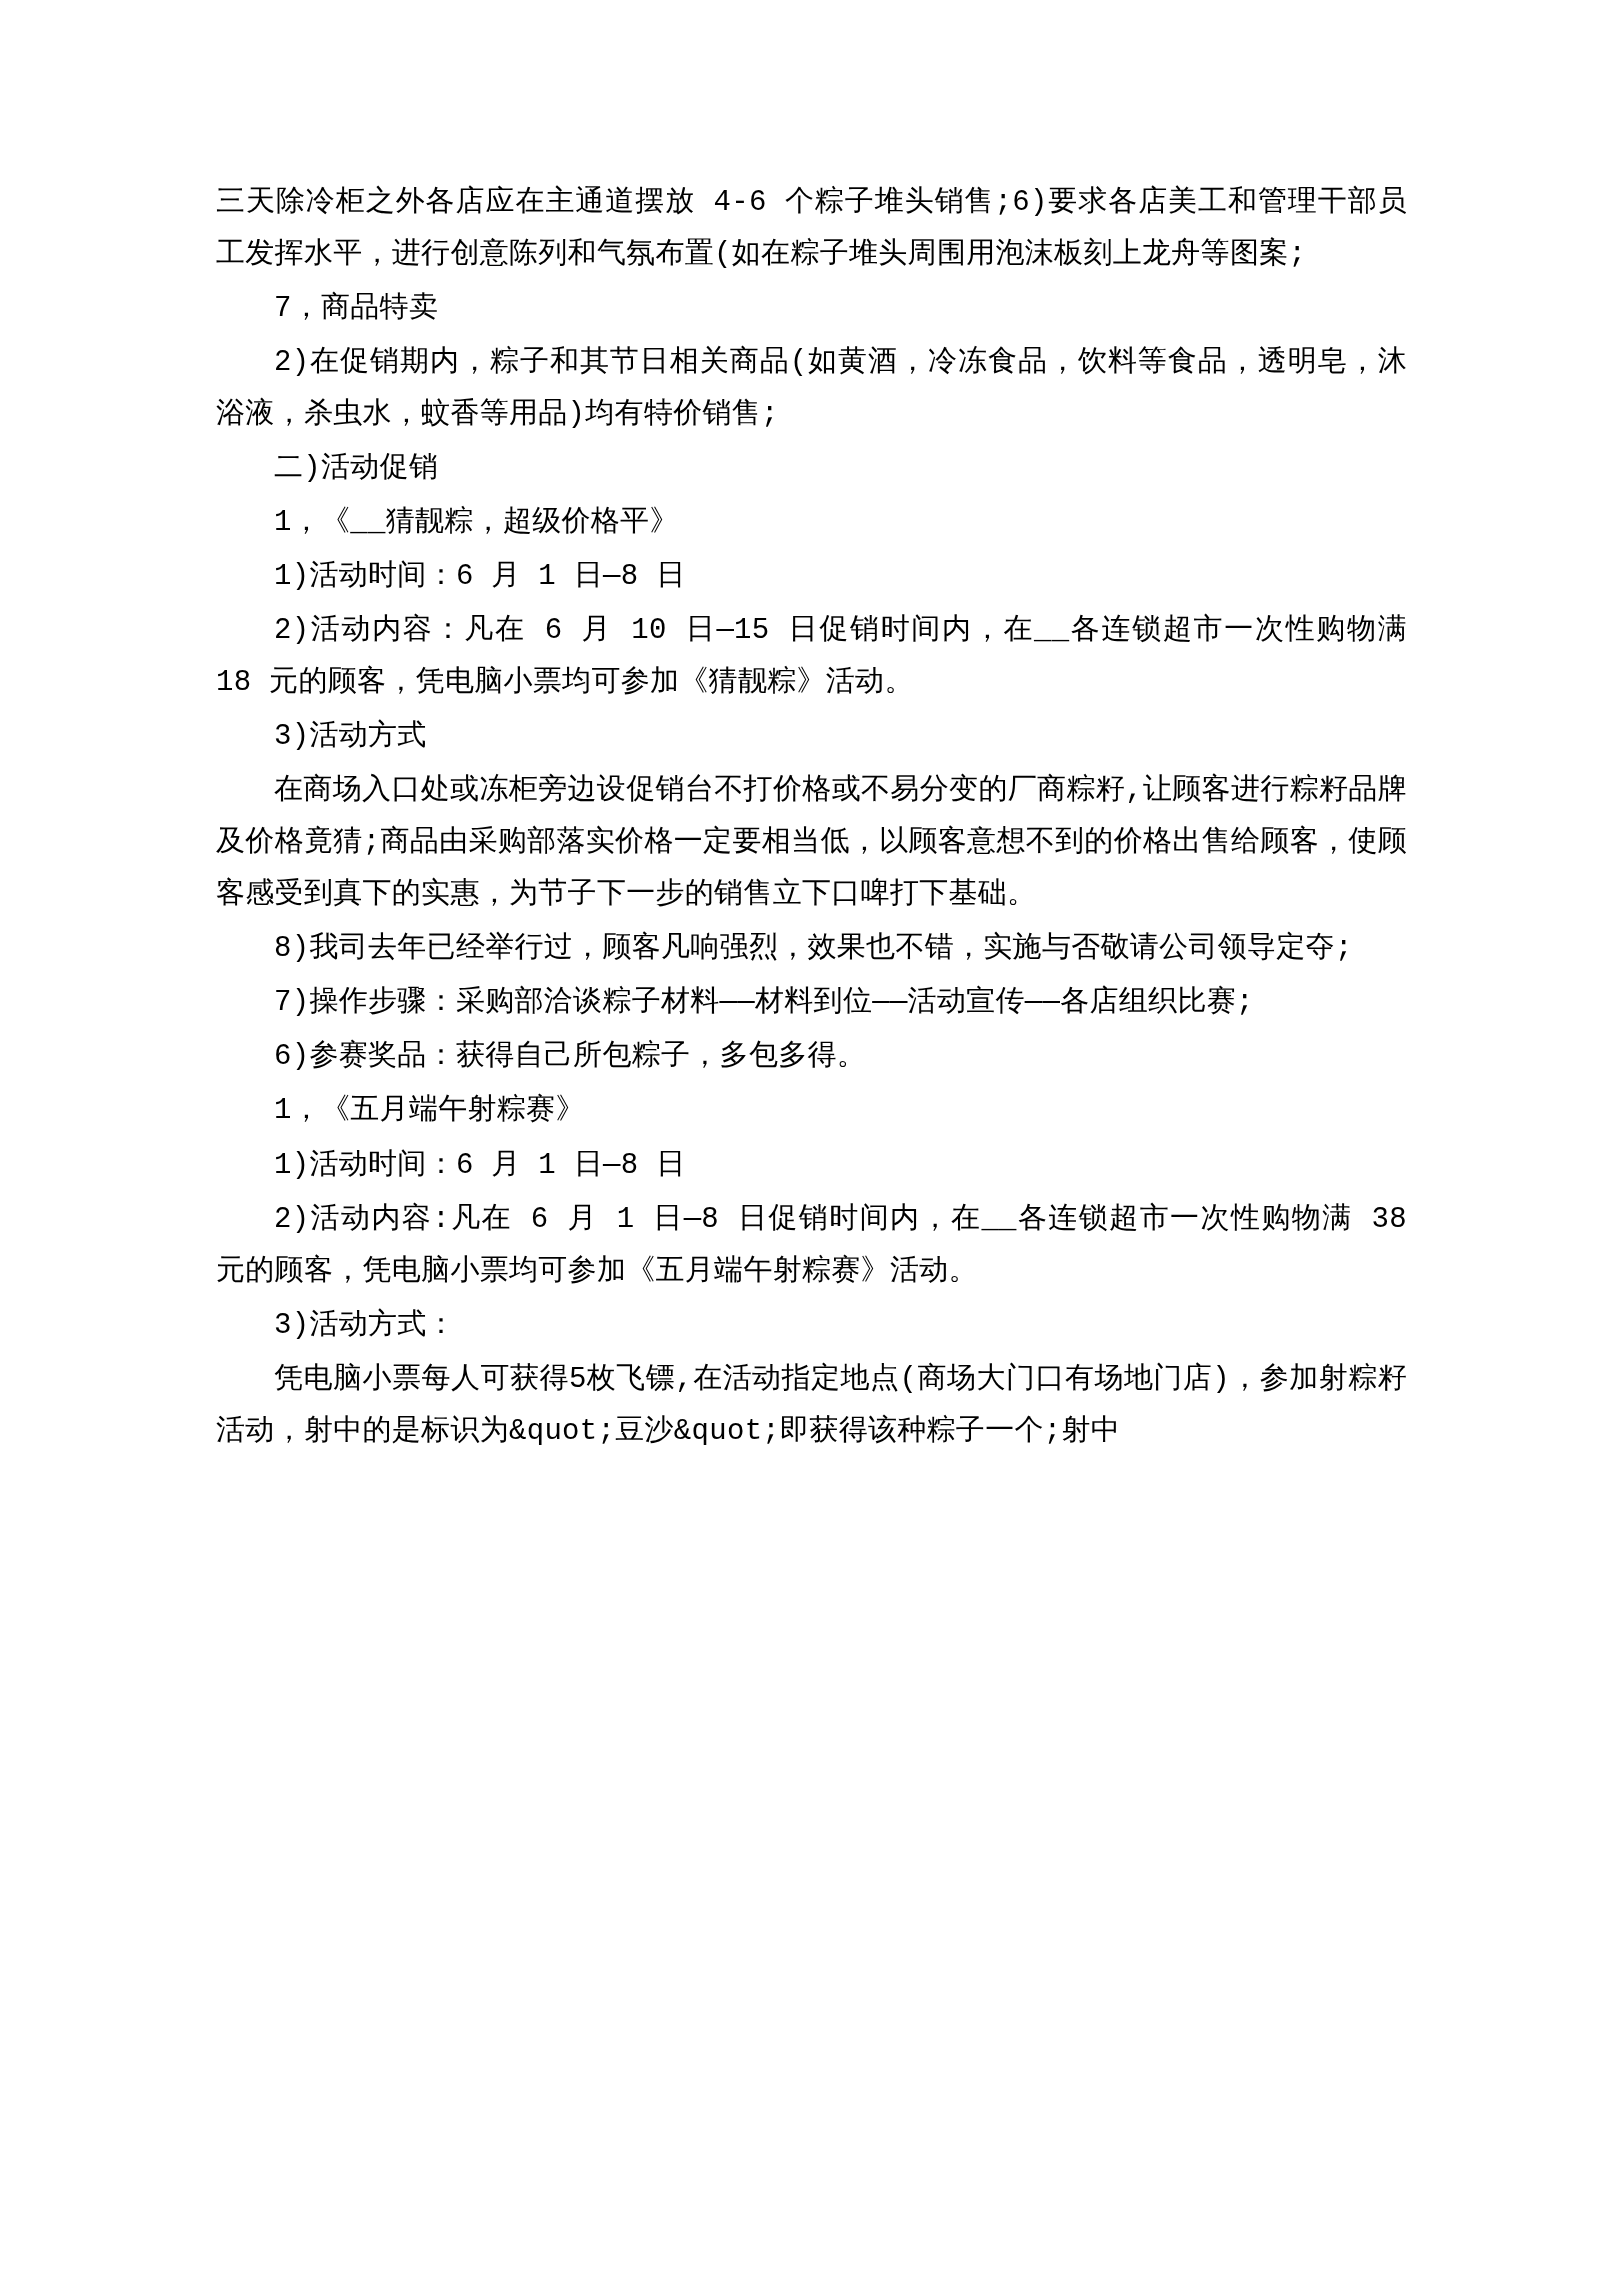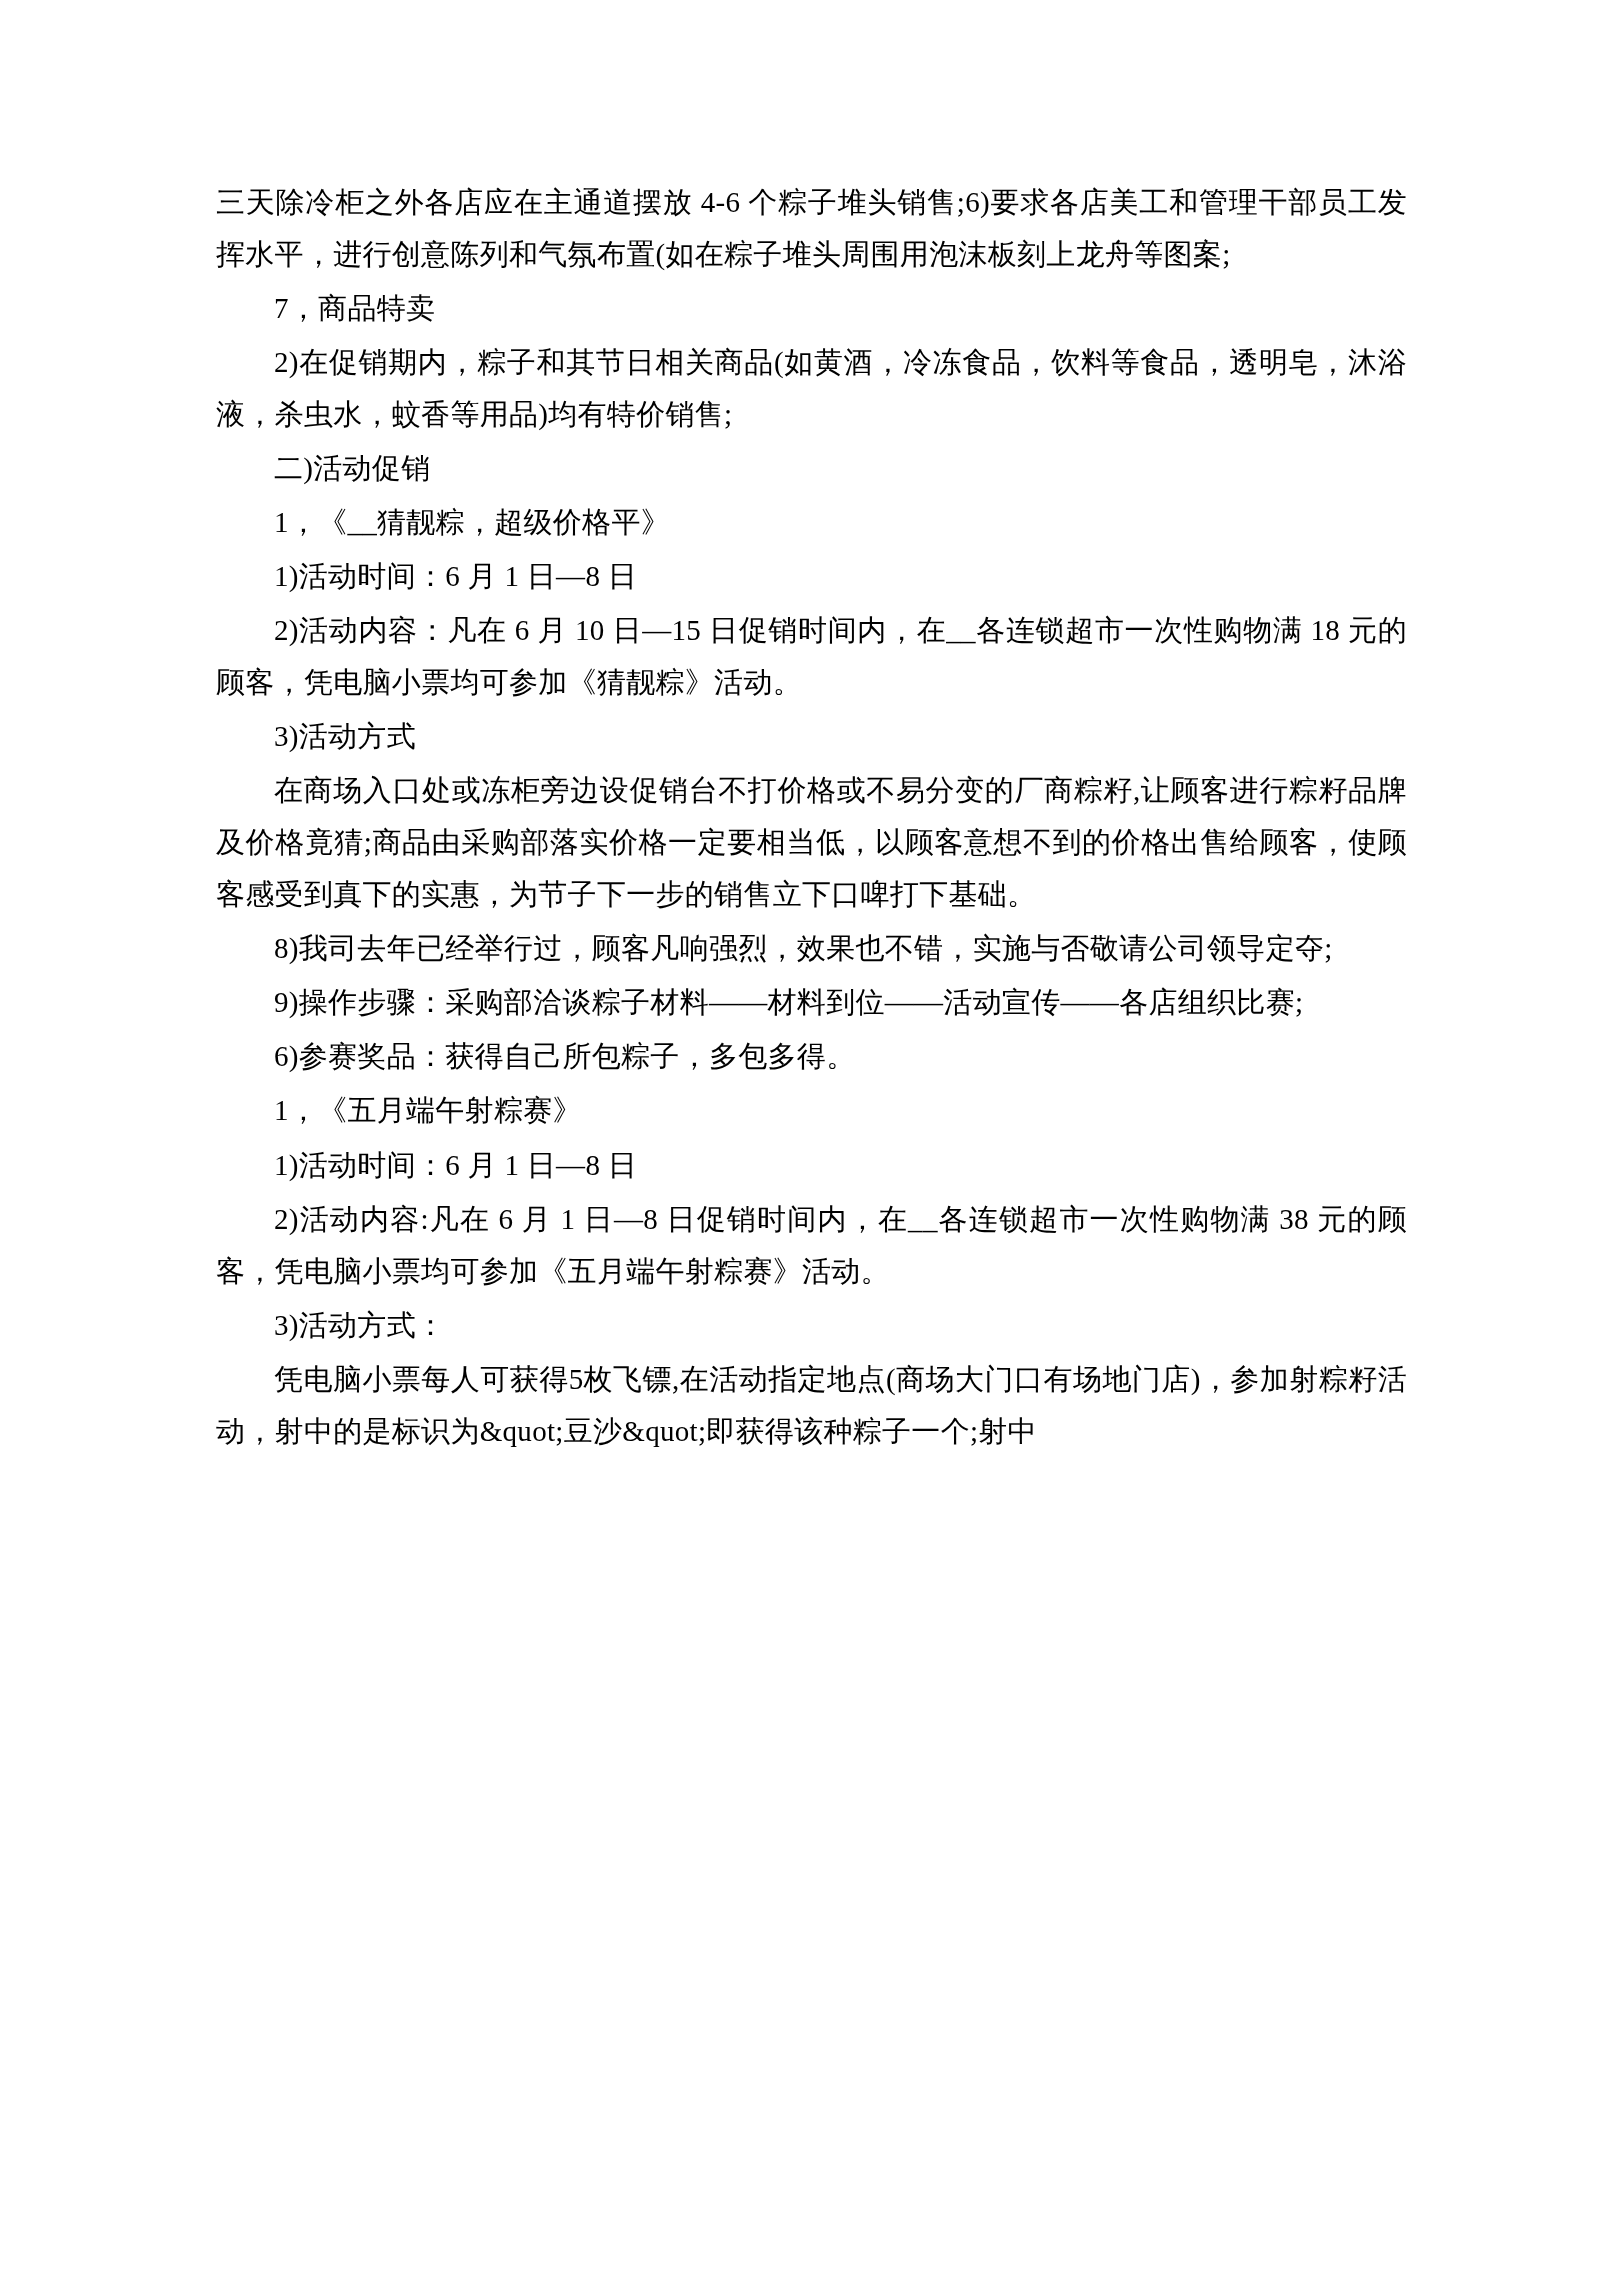--- a/index.html
+++ b/index.html
@@ -20,6 +20,7 @@
     height: 2295px;
     box-sizing: border-box;
     padding: 177px 216px 78px 216px;
+    font-family: Liberation Mono, monospace;
   }
   .doc-body {
     font-size: 29px;

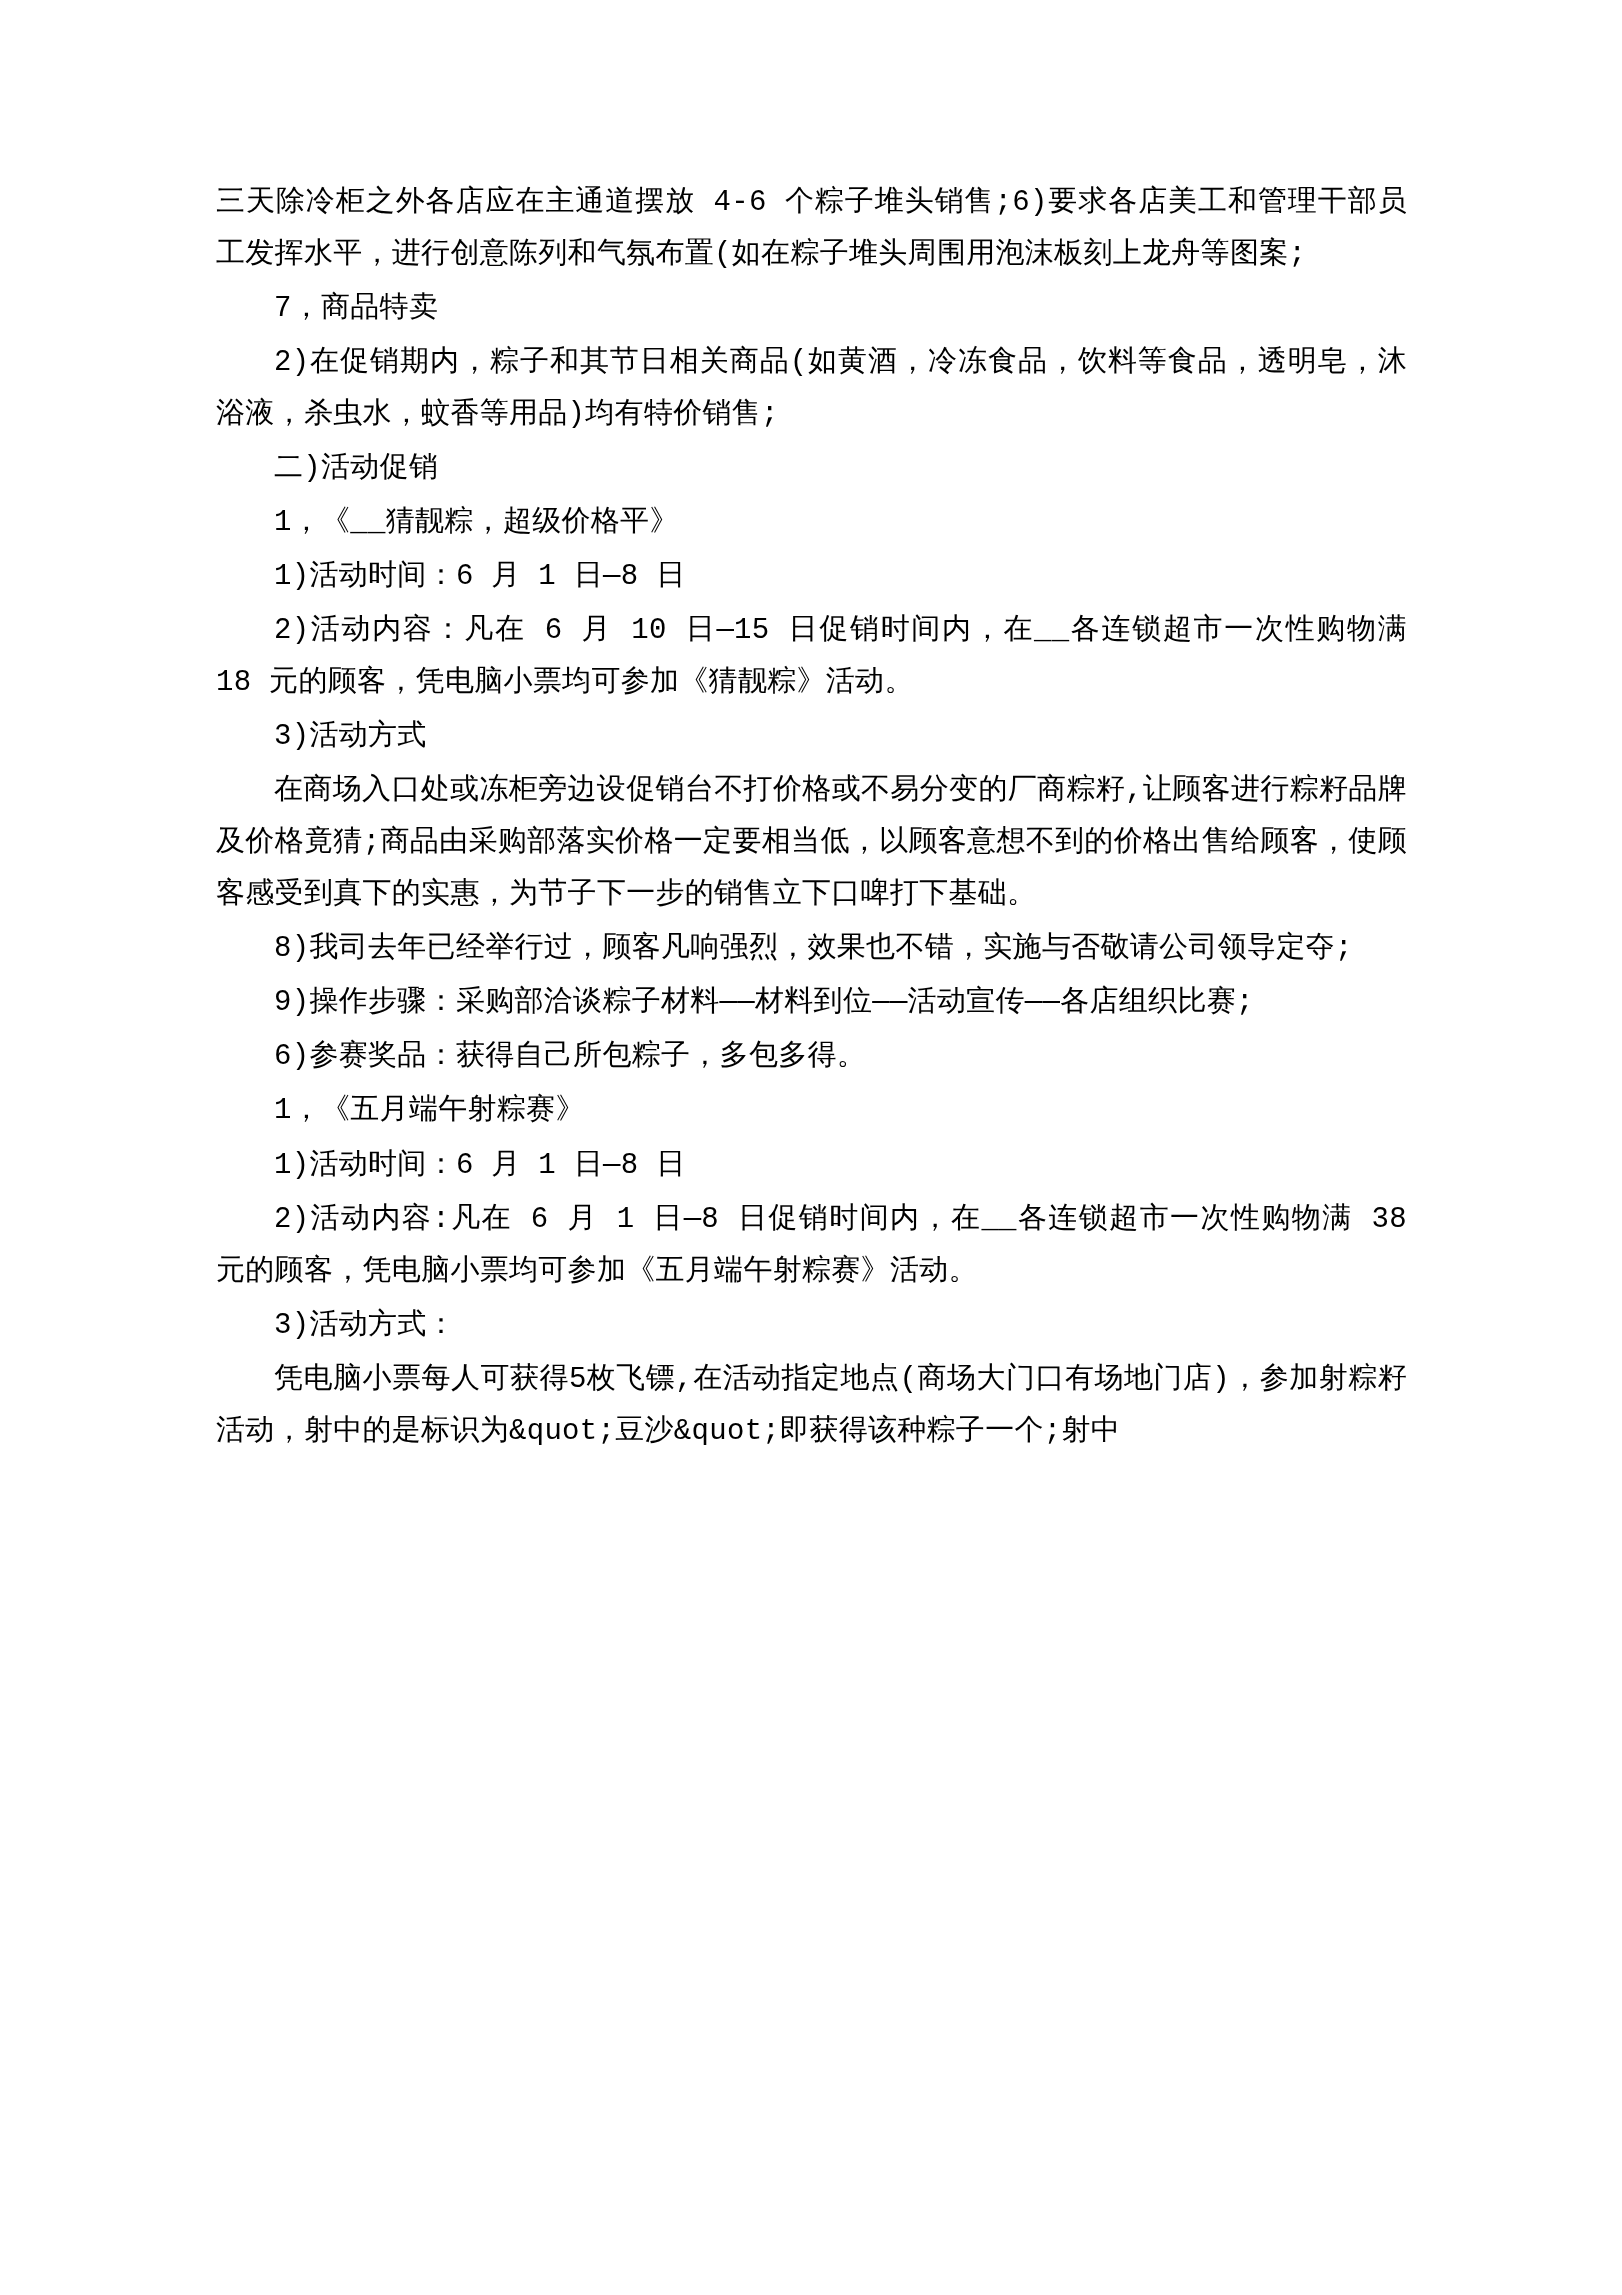--- a/index.html
+++ b/index.html
@@ -52,7 +52,7 @@
     <p class="para indent">3)活动方式</p>
     <p class="para indent">在商场入口处或冻柜旁边设促销台不打价格或不易分变的厂商粽籽,让顾客进行粽籽品牌及价格竟猜;商品由采购部落实价格一定要相当低，以顾客意想不到的价格出售给顾客，使顾客感受到真下的实惠，为节子下一步的销售立下口啤打下基础。</p>
     <p class="para indent">8)我司去年已经举行过，顾客凡响强烈，效果也不错，实施与否敬请公司领导定夺;</p>
-    <p class="para indent">9)操作步骤：采购部洽谈粽子材料——材料到位——活动宣传——各店组织比赛;</p>
+    <p class="para indent">7)操作步骤：采购部洽谈粽子材料——材料到位——活动宣传——各店组织比赛;</p>
     <p class="para indent">6)参赛奖品：获得自己所包粽子，多包多得。</p>
     <p class="para indent">1，《五月端午射粽赛》</p>
     <p class="para indent">1)活动时间：6 月 1 日—8 日</p>

